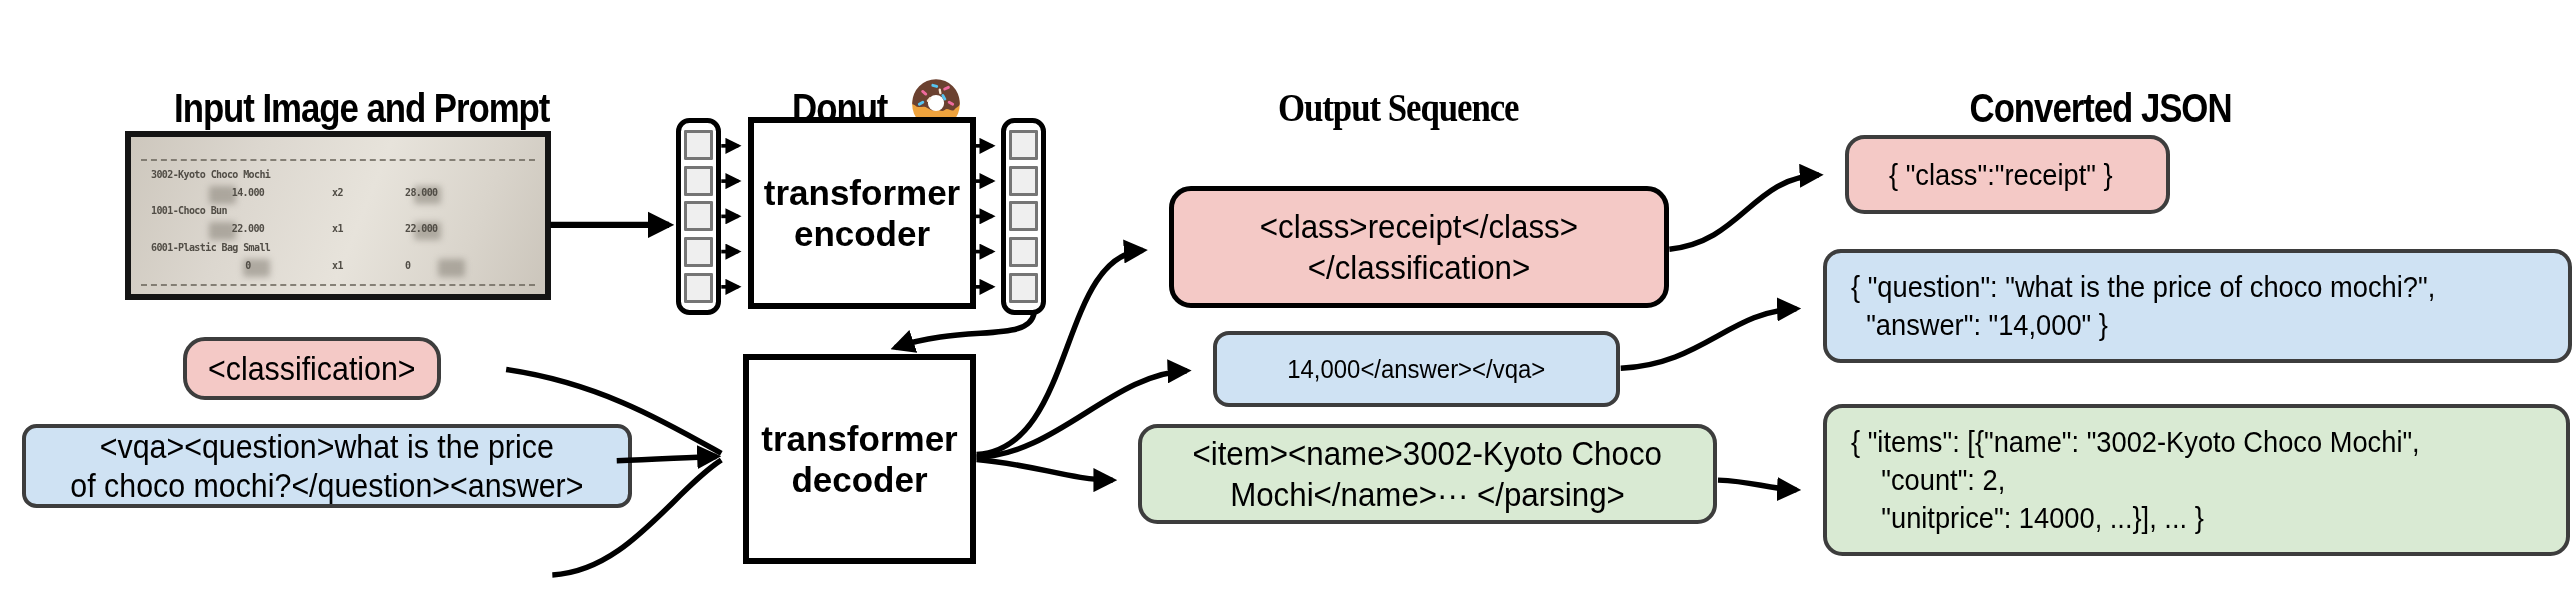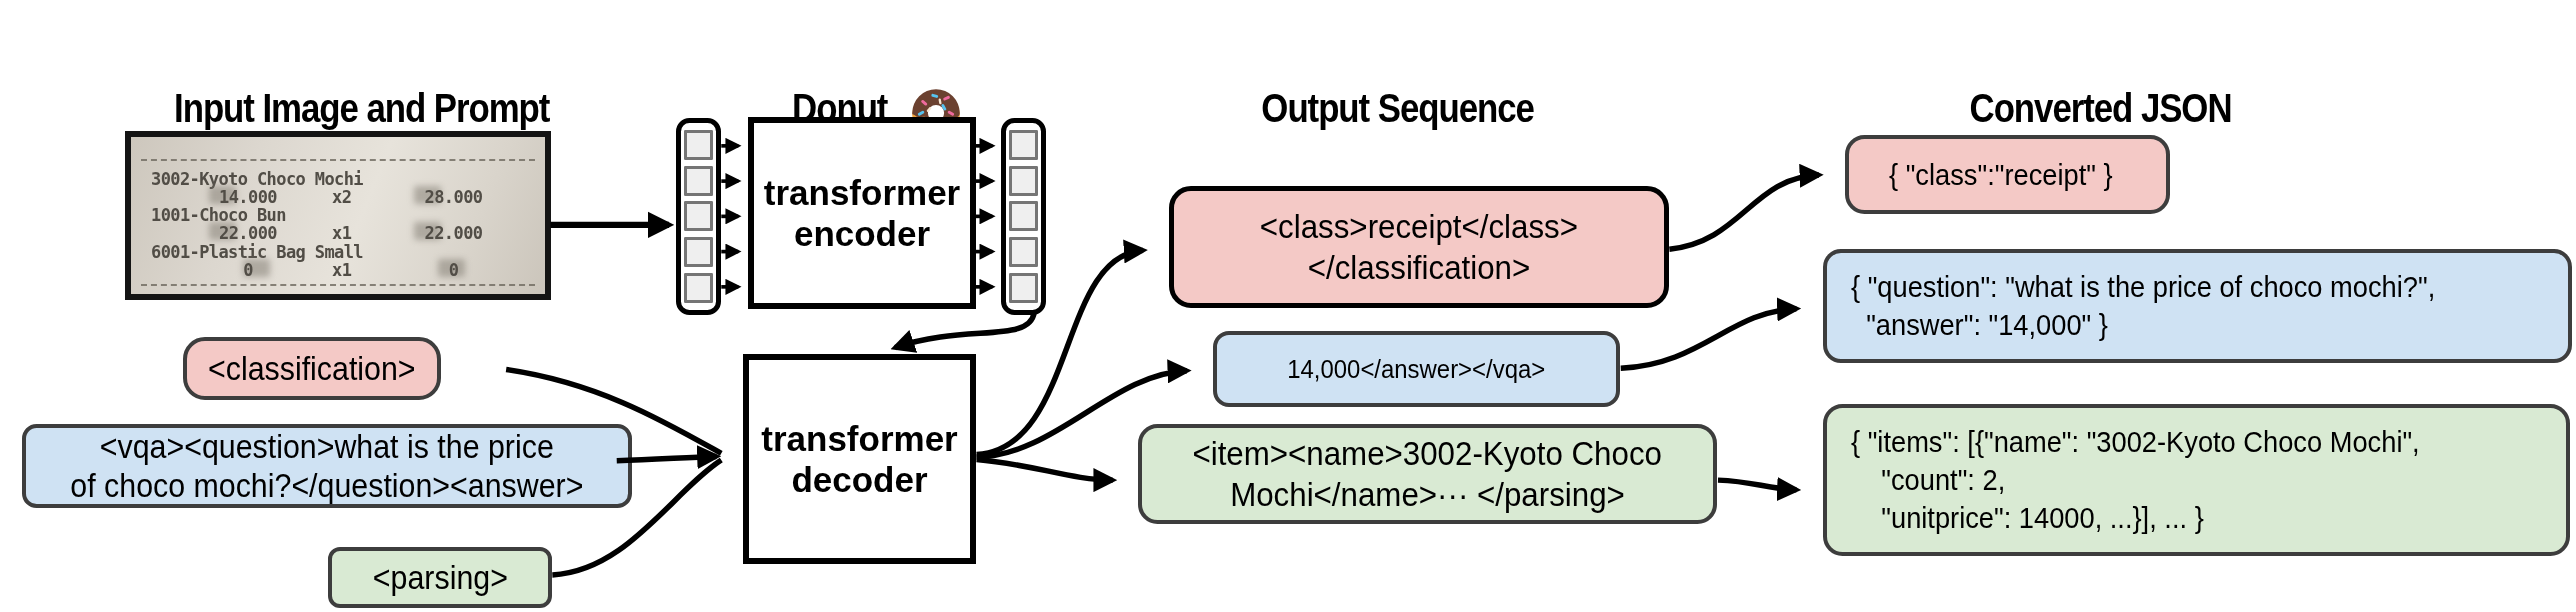--- a/index.html
+++ b/index.html
@@ -10,7 +10,7 @@
   .heading{position:absolute;top:34px;height:68px;line-height:68px;text-align:center;
            font-weight:bold;font-size:40px;white-space:nowrap;margin-top:40px;}
   .hx{display:inline-block;transform:scaleX(.87);transform-origin:center center;letter-spacing:-1.2px;}
-  .donut-wrap{display:inline-flex;align-items:flex-end;gap:13.4px;}
+  .donut-wrap{display:inline-flex;align-items:flex-start;gap:13.4px;}
 
   
   .receipt{position:absolute;left:125px;top:131px;width:426px;height:169px;box-sizing:border-box;

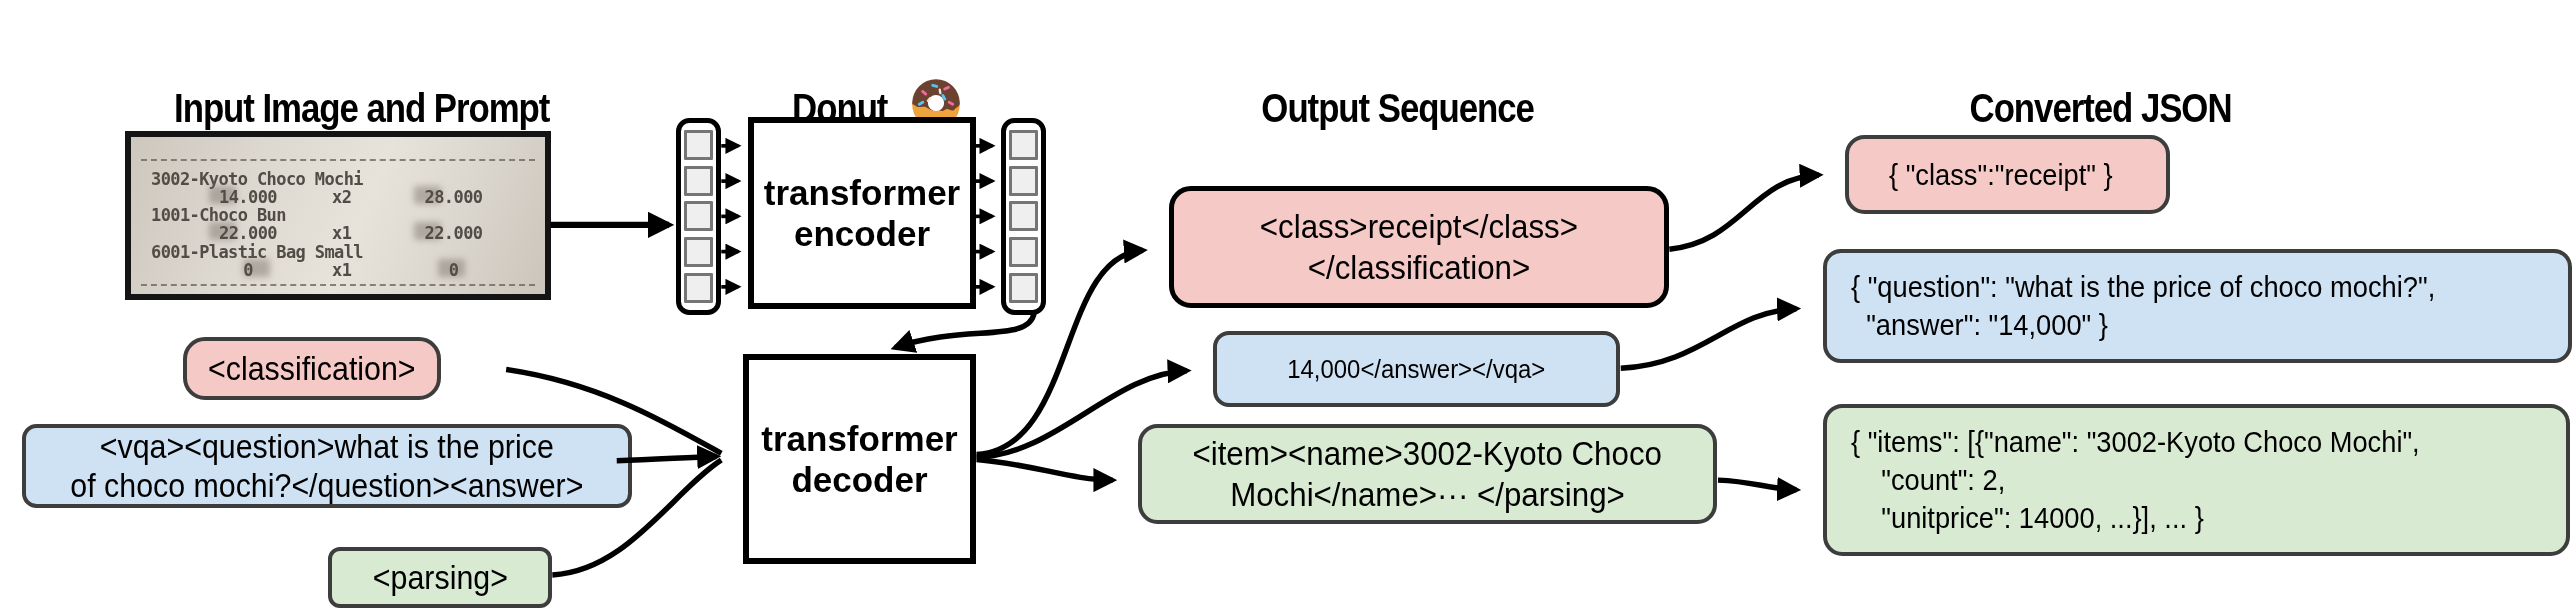--- a/index.html
+++ b/index.html
@@ -92,7 +92,7 @@
       </svg>
     </span>
   </div>
-  <div class="heading" style="left:1094px;width:608px;">
+  <div class="heading" style="left:1094px;width:608px;font-family:Liberation Serif, serif;">
     <span class="hx">Output Sequence</span>
   </div>
   <div class="heading" style="left:1797px;width:608px;">

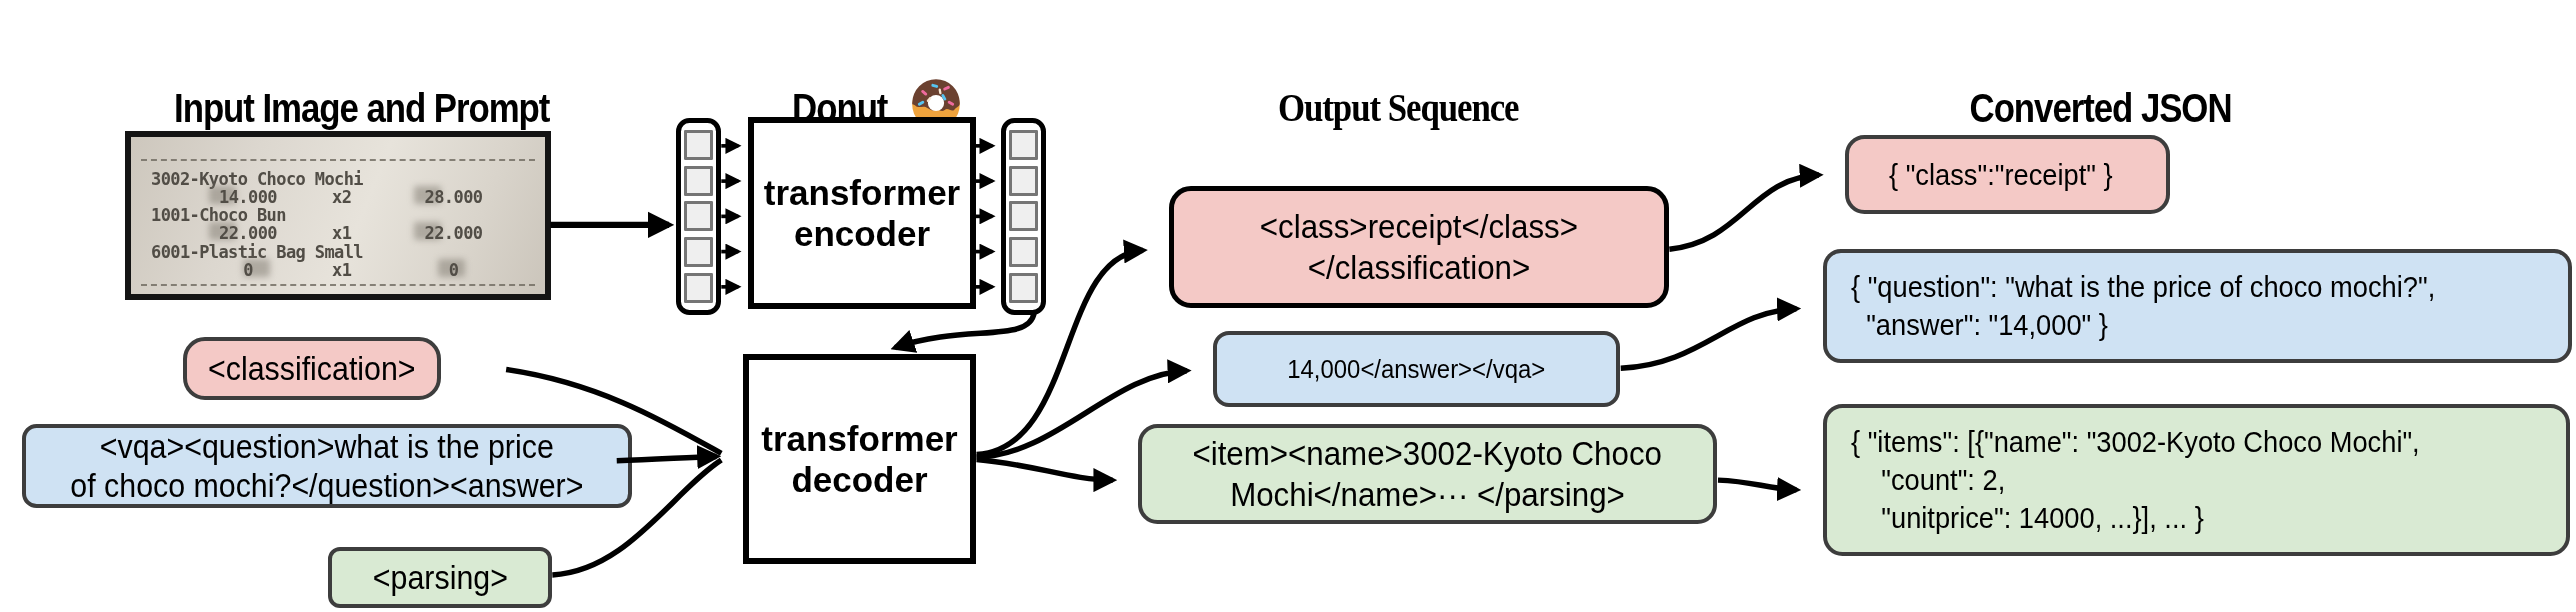--- a/index.html
+++ b/index.html
@@ -17,7 +17,7 @@
            border:6px solid #141414;
            background:linear-gradient(112deg,#cdc7bd 0%,#dcd7cf 28%,#e7e3db 55%,#d9d4cb 80%,#cbc5bb 100%);}
   .receipt-inner{position:absolute;inset:0;font-family:"DejaVu Sans Mono",monospace;
-                 font-size:17px;color:#514d46;font-weight:bold;letter-spacing:-0.6px;}
+                 font-size:10px;color:#514d46;font-weight:bold;letter-spacing:-0.6px;}
   .r-dash{position:absolute;left:9.7px;right:9.7px;border-top:2.4px dashed #6e695f;opacity:.8;}
   .r-row{position:absolute;left:0;right:0;height:17px;}
   .r-name{position:absolute;left:20px;top:0;white-space:nowrap;}

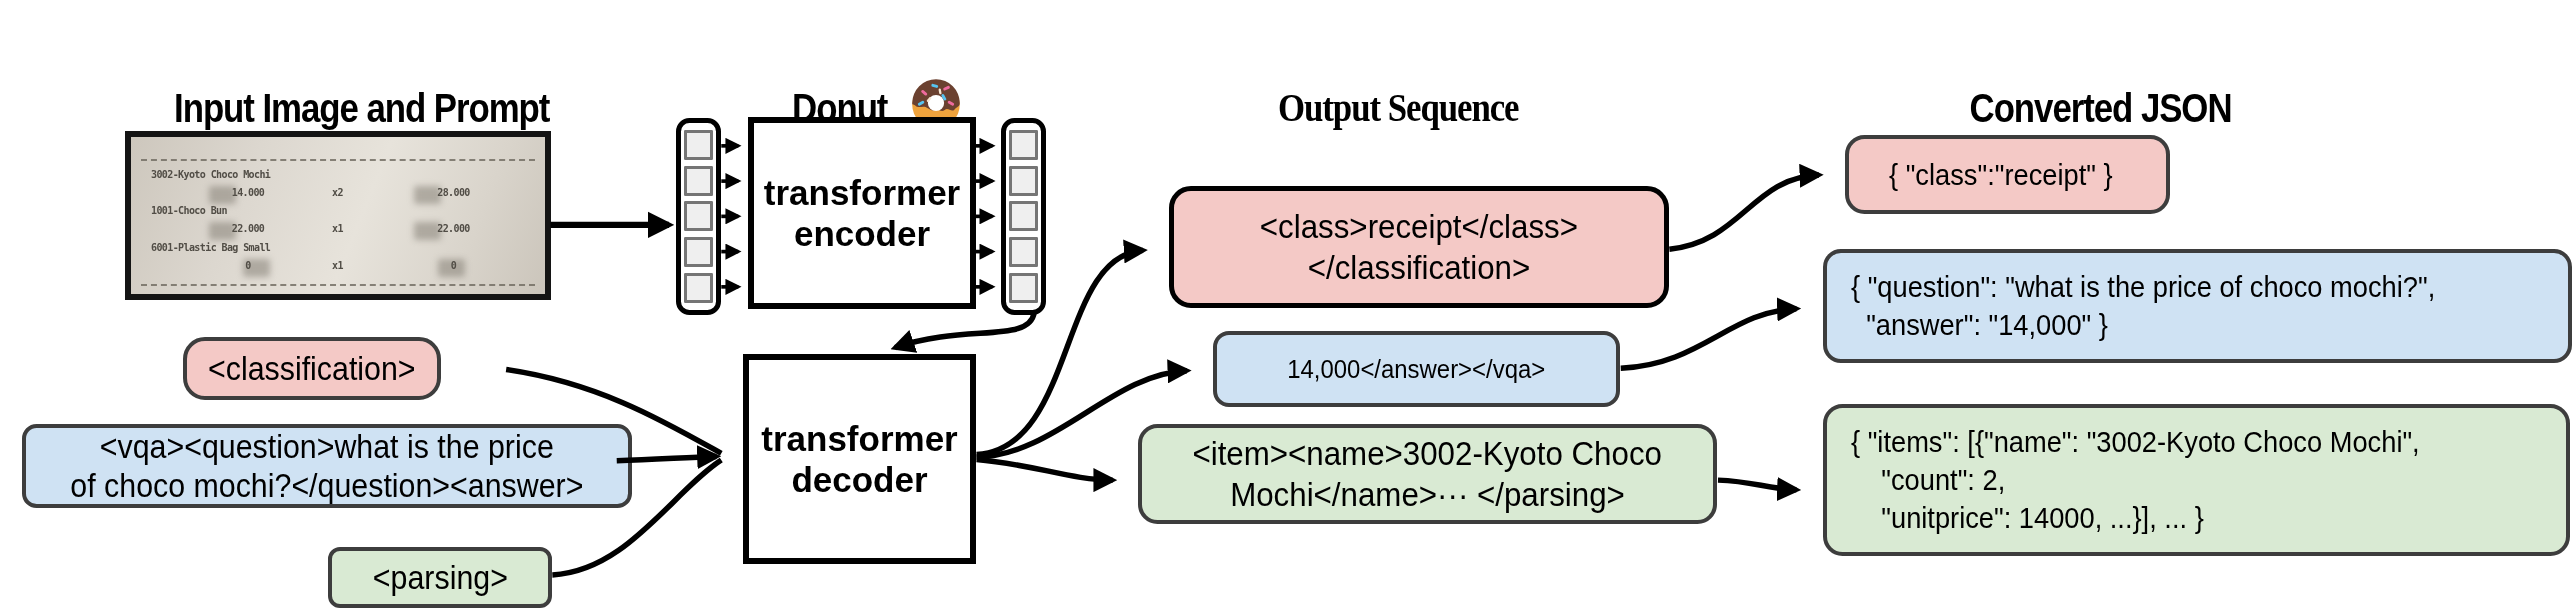--- a/index.html
+++ b/index.html
@@ -23,7 +23,7 @@
   .r-name{position:absolute;left:20px;top:0;white-space:nowrap;}
   .r-up{position:absolute;left:67px;width:100px;top:0;text-align:center;}
   .r-qty{position:absolute;left:201px;top:0;}
-  .r-tot{position:absolute;left:274px;width:97px;top:0;text-align:center;}
+  .r-tot{position:absolute;left:274px;width:97px;top:0;text-align:left;}
   .r-blur{position:absolute;top:-1.2px;width:27px;height:18px;background:rgba(125,119,110,.5);
           filter:blur(3px);border-radius:2.4px;}
 

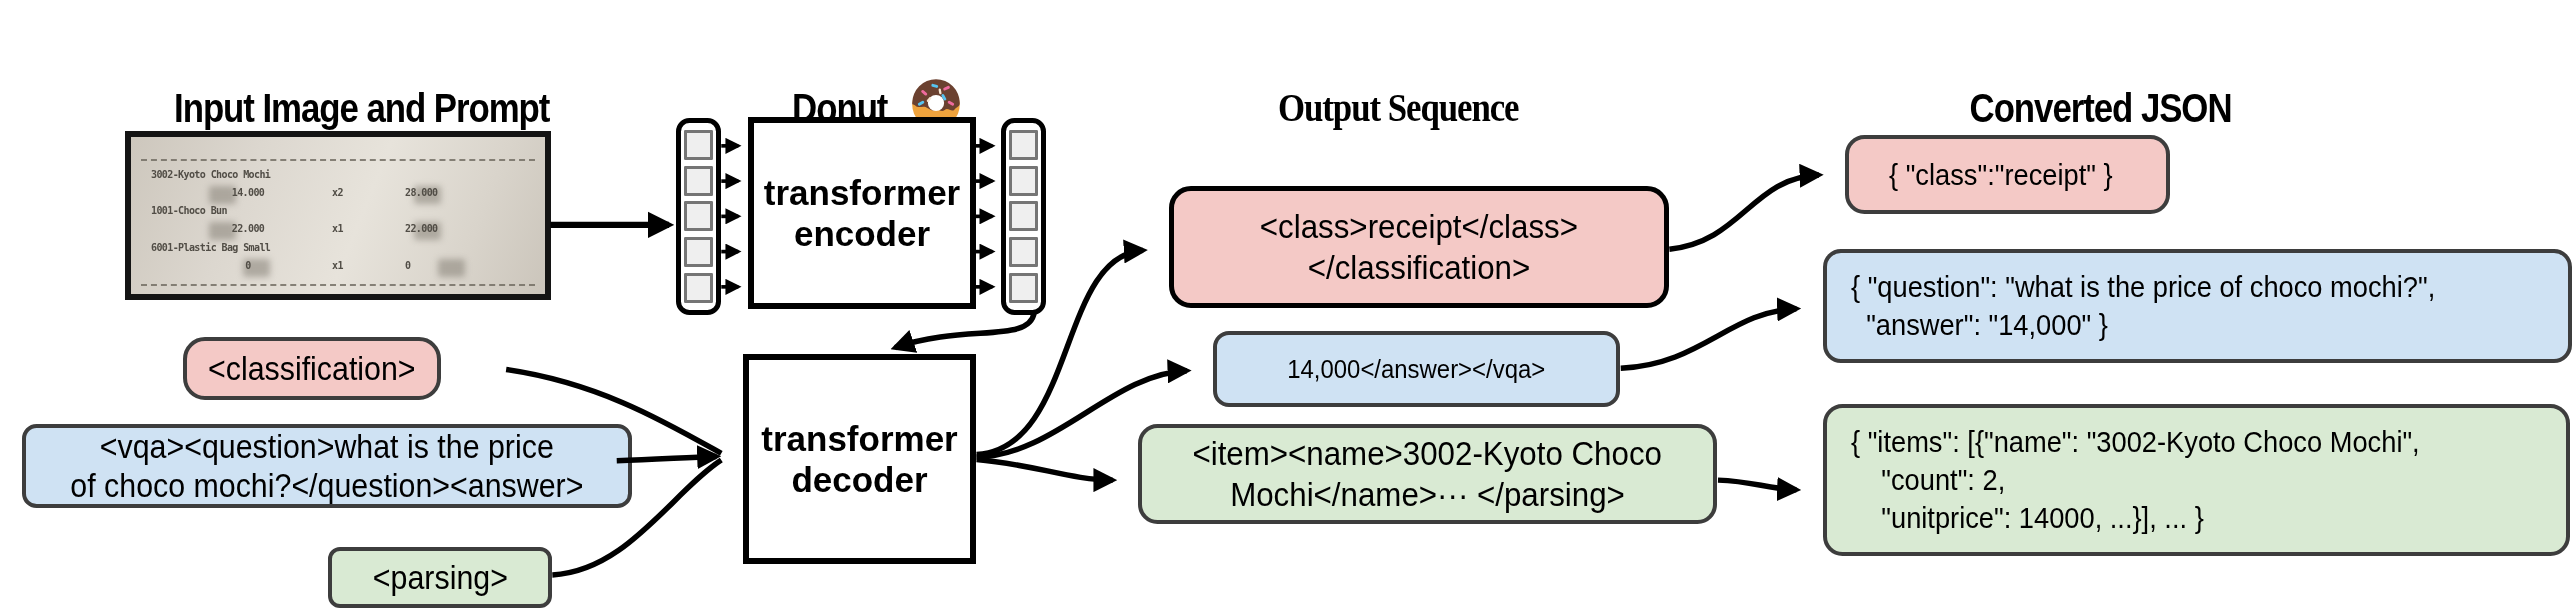--- a/index.html
+++ b/index.html
@@ -171,9 +171,6 @@
     <span class="tx">&lt;vqa&gt;&lt;question&gt;what is the price</span>
     <span class="tx">of choco mochi?&lt;/question&gt;&lt;answer&gt;</span>
   </div>
-  <div class="box green" style="left:328px;top:547px;width:224px;height:61px;border-radius:12px;">
-    <span class="tx">&lt;parsing&gt;</span>
-  </div>
 
   <div class="box pink black-border" style="left:1169px;top:186px;width:500px;height:122px;border-radius:22px;font-size:34px;line-height:41px;">
     <span class="tx">&lt;class&gt;receipt&lt;/class&gt;</span>

